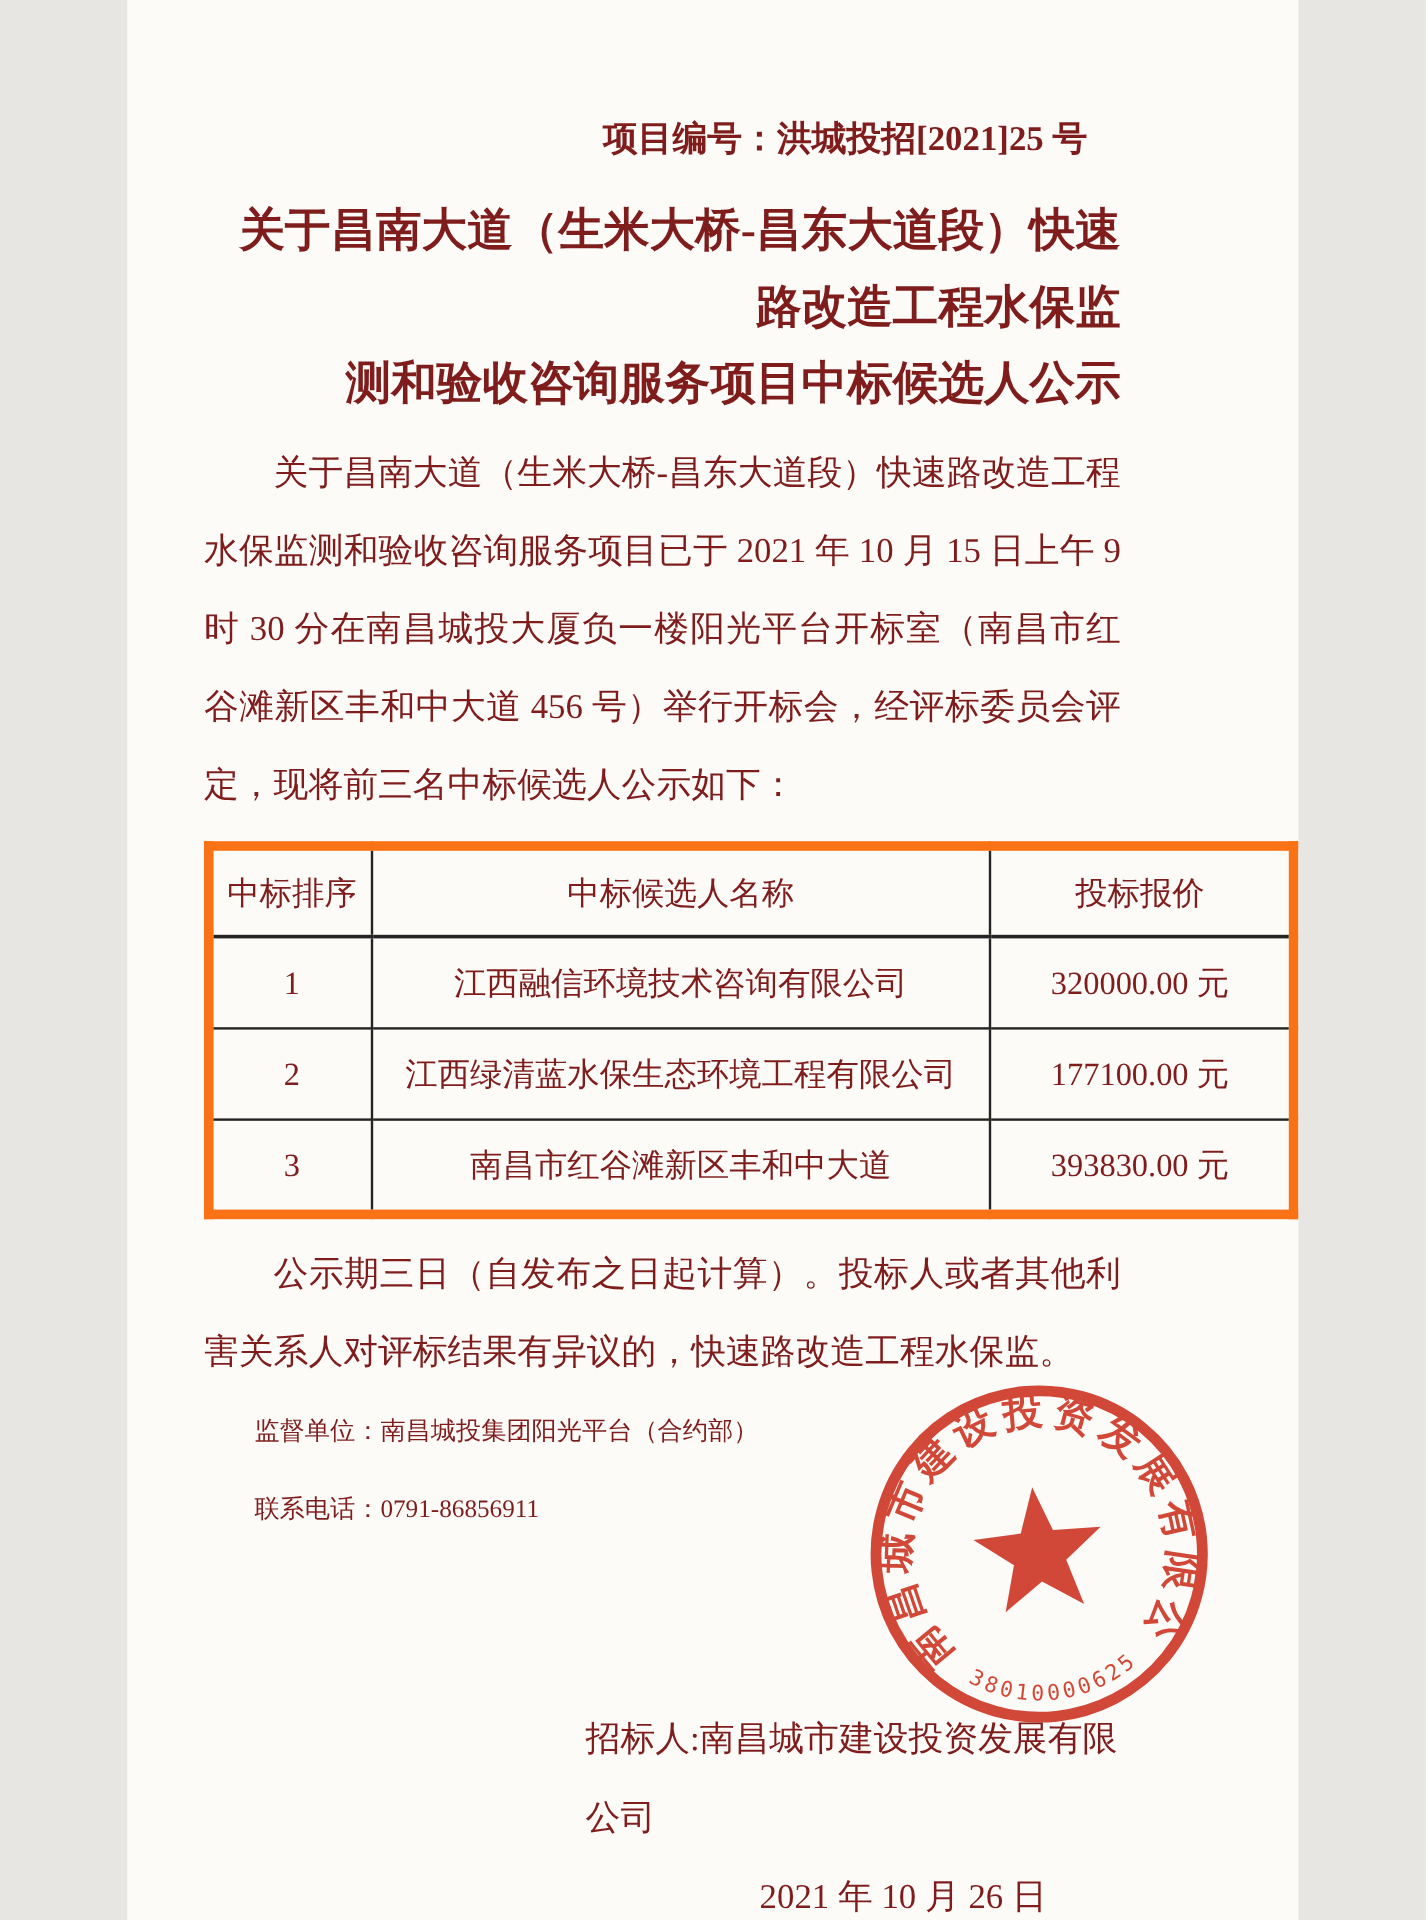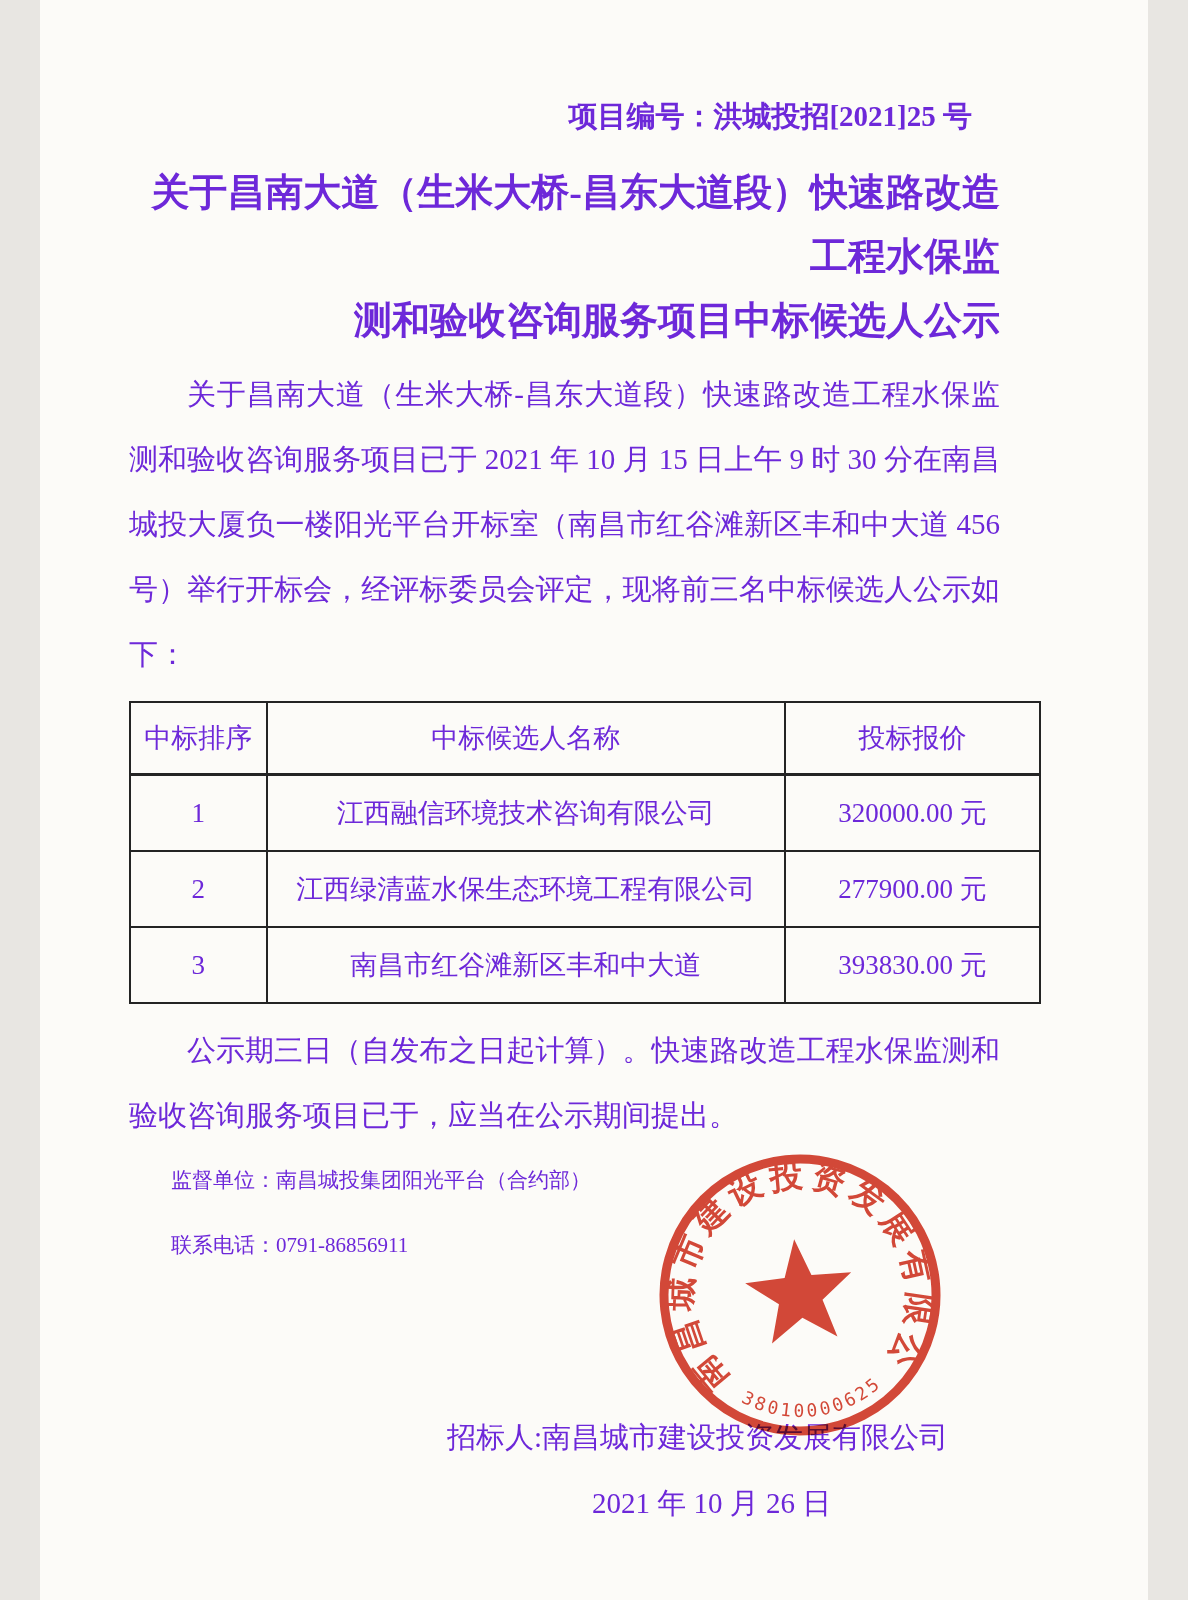--- a/index.html
+++ b/index.html
@@ -5,14 +5,14 @@
   html, body { margin: 0; padding: 0; background: #e8e6e2; }
   .page {
     position: relative;
-    width: 1108px;
+    width: 976px;
     height: 1600px;
     margin: 0 auto;
     background: #fcfbf8;
     box-sizing: border-box;
-    padding: 96px 148px 0 89px;
+    padding: 96px 148px 0 64px;
     font-family: "Liberation Serif", "DejaVu Serif", serif;
-    color: #6d28d9;
+    color: #7f1d1d;
     overflow: hidden;
   }
   .doc-number {

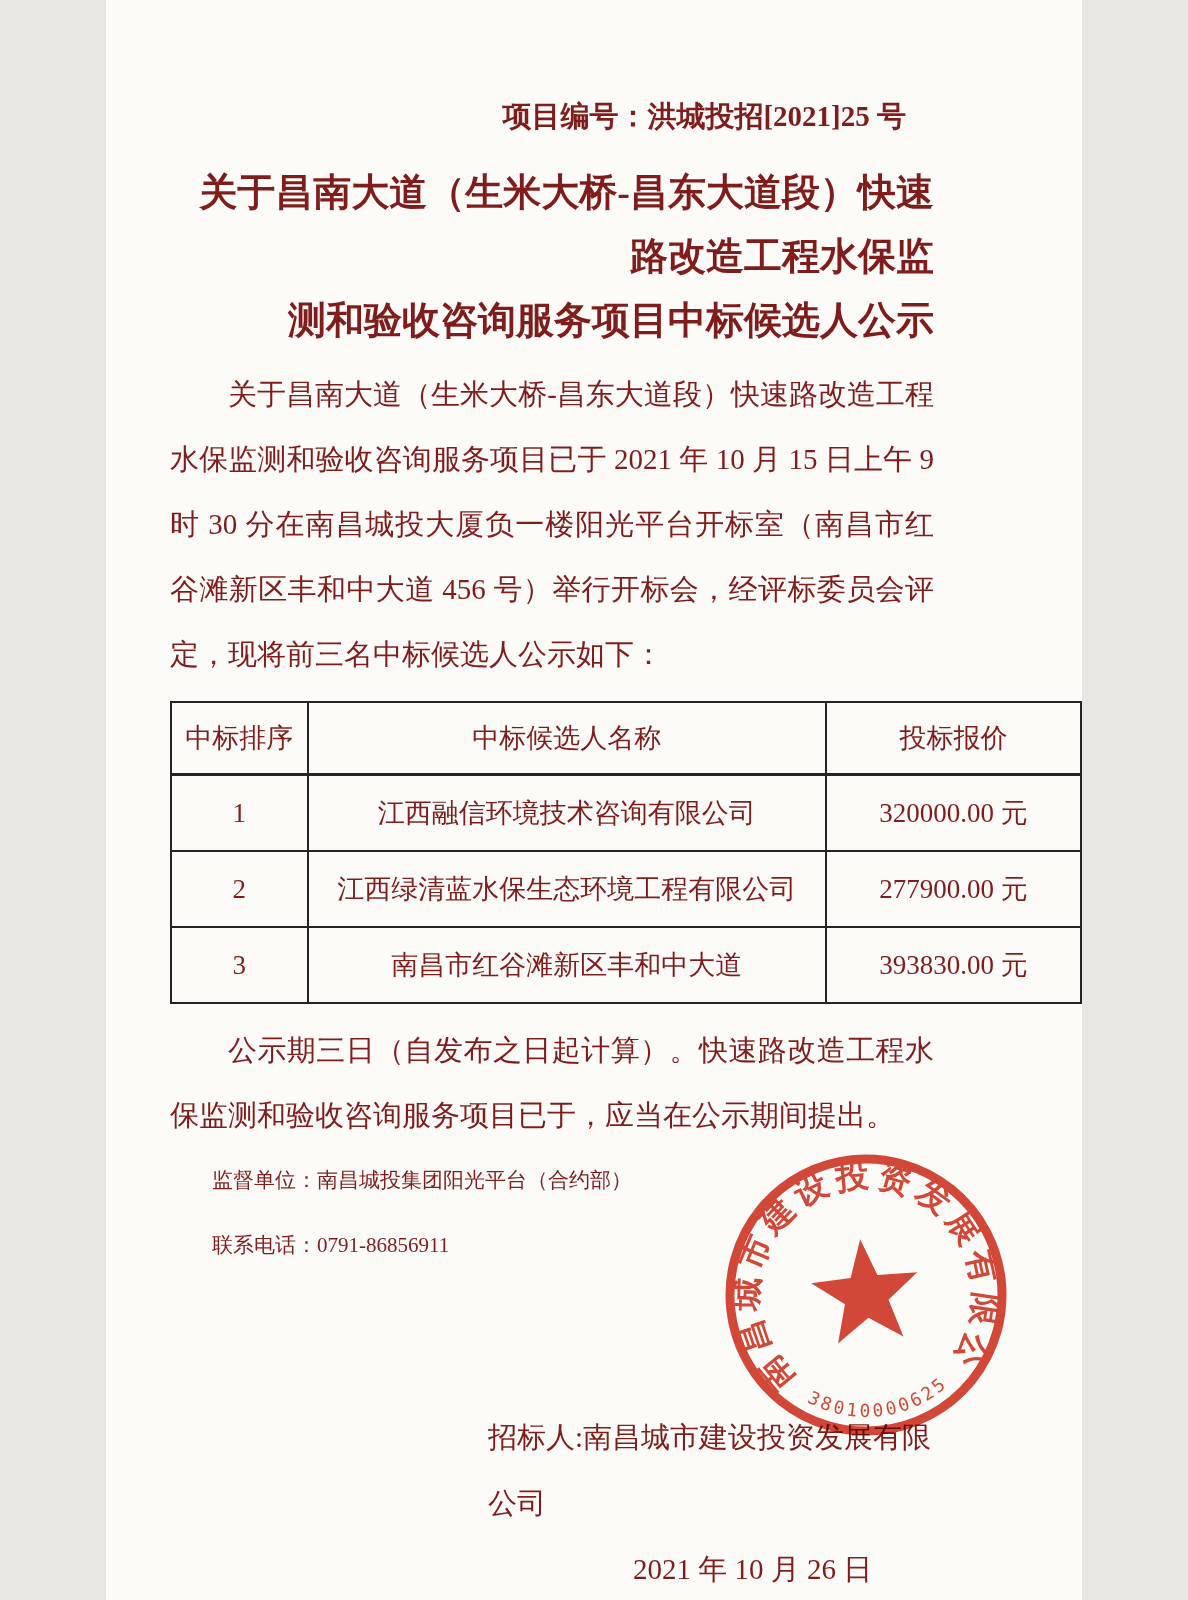--- a/index.html
+++ b/index.html
@@ -57,7 +57,7 @@
   }
   table.bid-table thead th { height: 70px; border-bottom-width: 3px; }
   table.bid-table tbody td { height: 74px; }
-  table.bid-table { border: 1px solid #f97316; }
+  table.bid-table { border: 8px solid #f97316; }
   .plain-line {
     margin: 0;
     font-size: 21px;

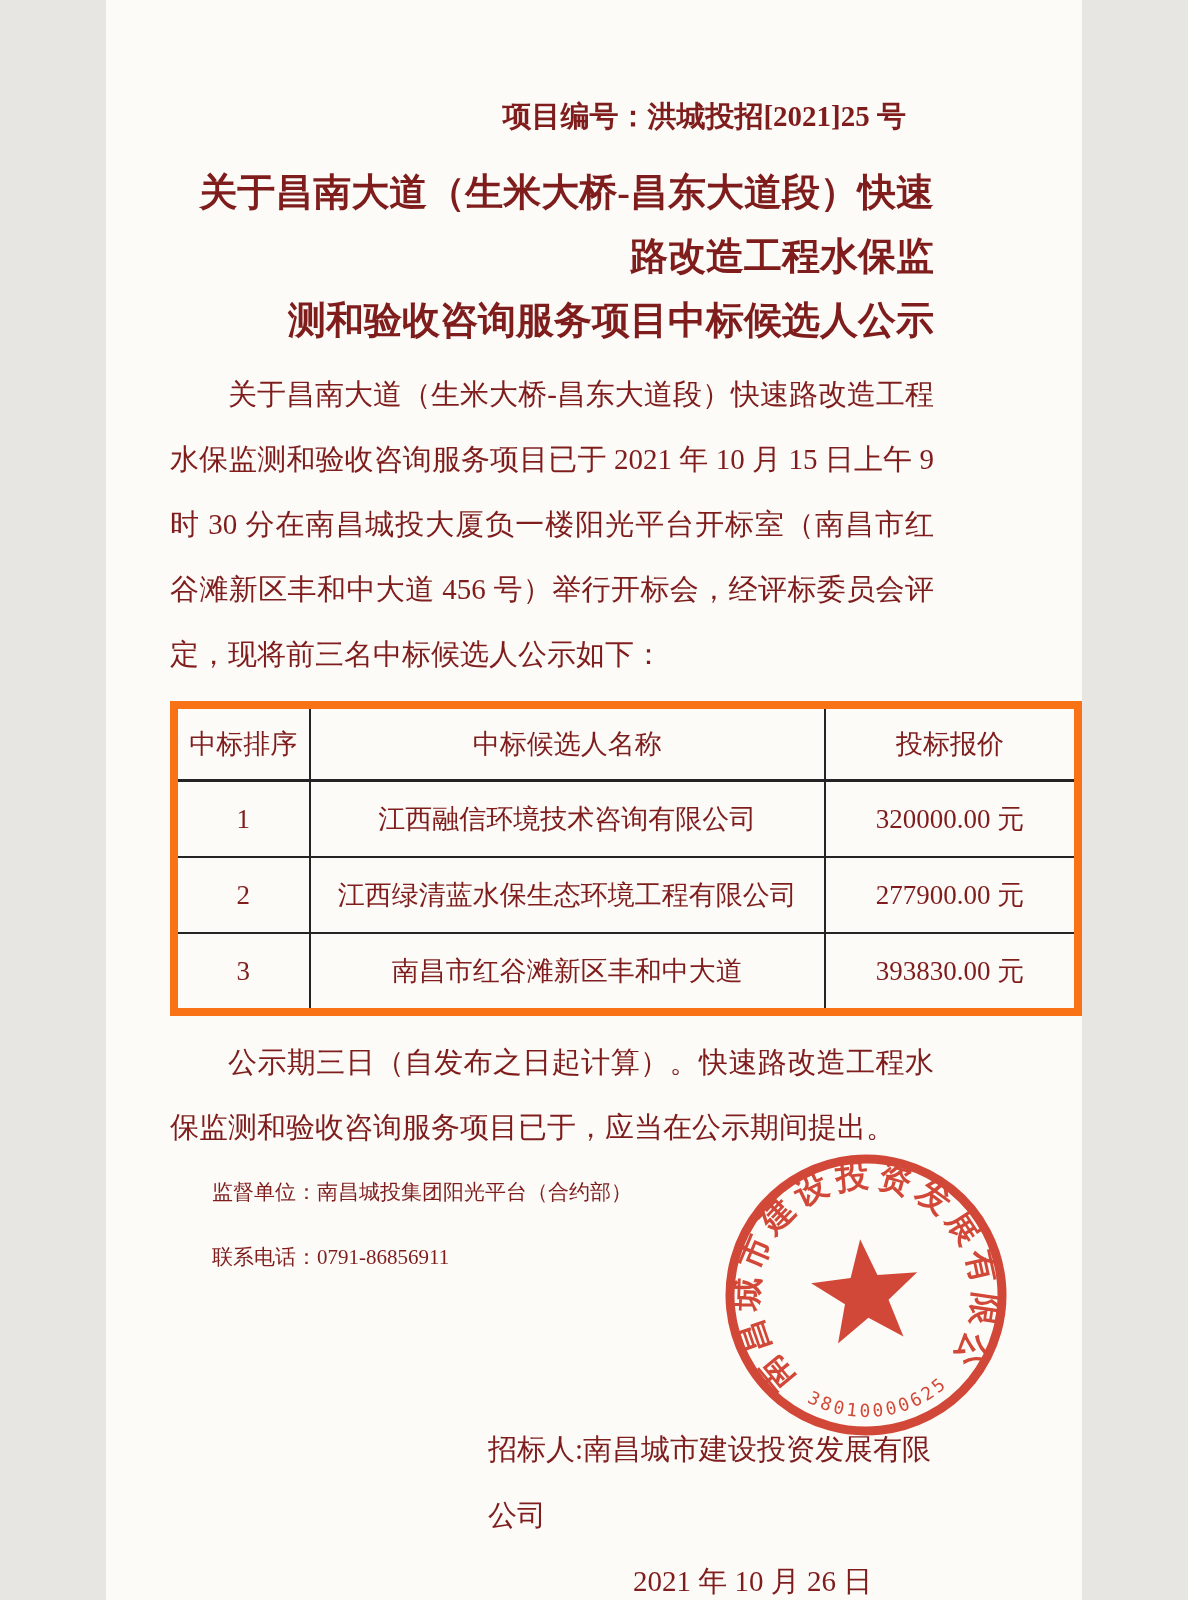--- a/index.html
+++ b/index.html
@@ -132,7 +132,7 @@
       <tr>
         <td>2</td>
         <td>江西绿清蓝水保生态环境工程有限公司</td>
-        <td>277900.00 元</td>
+        <td>177100.00 元</td>
       </tr>
       <tr>
         <td>3</td>

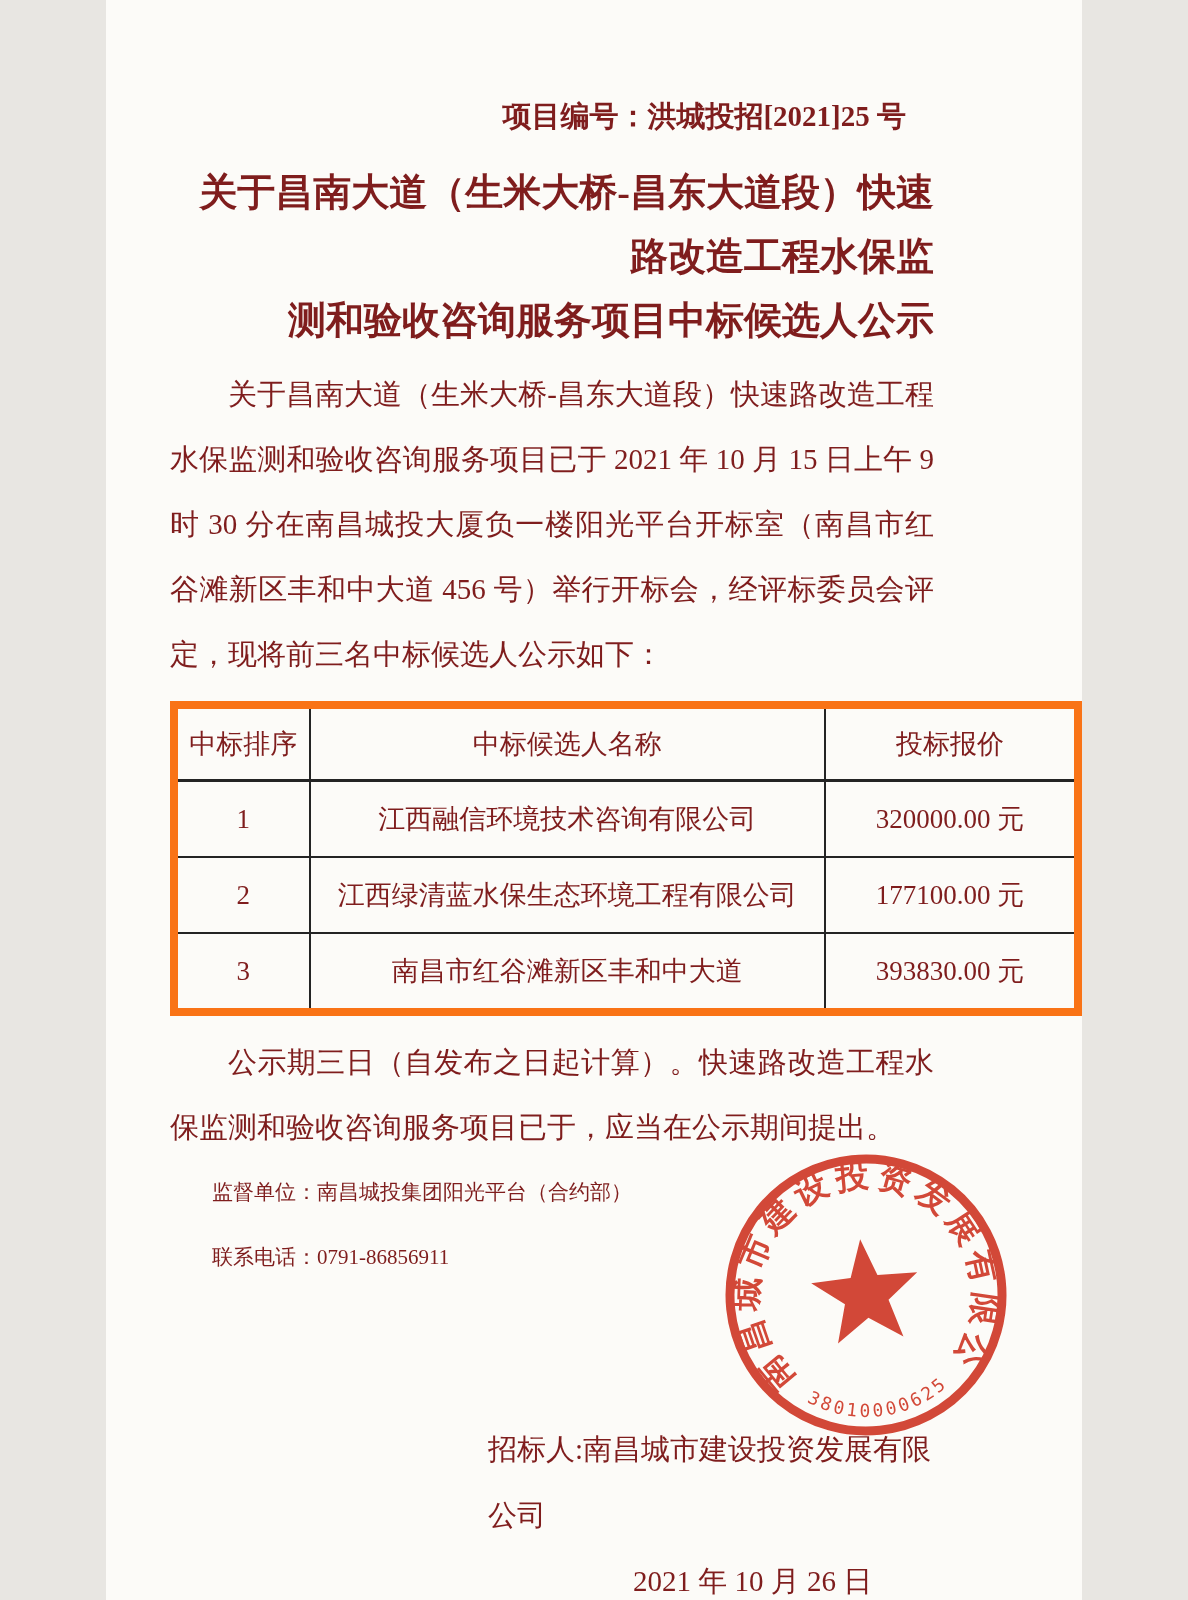--- a/index.html
+++ b/index.html
@@ -142,7 +142,7 @@
     </tbody>
   </table>
 
-  <p class="body-para notice indent">公示期三日（自发布之日起计算）。快速路改造工程水保监测和验收咨询服务项目已于，应当在公示期间提出。</p>
+  <p class="body-para notice indent">公示期三日（自发布之日起计算）。投标人或者其他利害关系人对评标结果有异议的，快速路改造工程水保监。</p>
 
   <p class="plain-line">监督单位：南昌城投集团阳光平台（合约部）</p>
 

